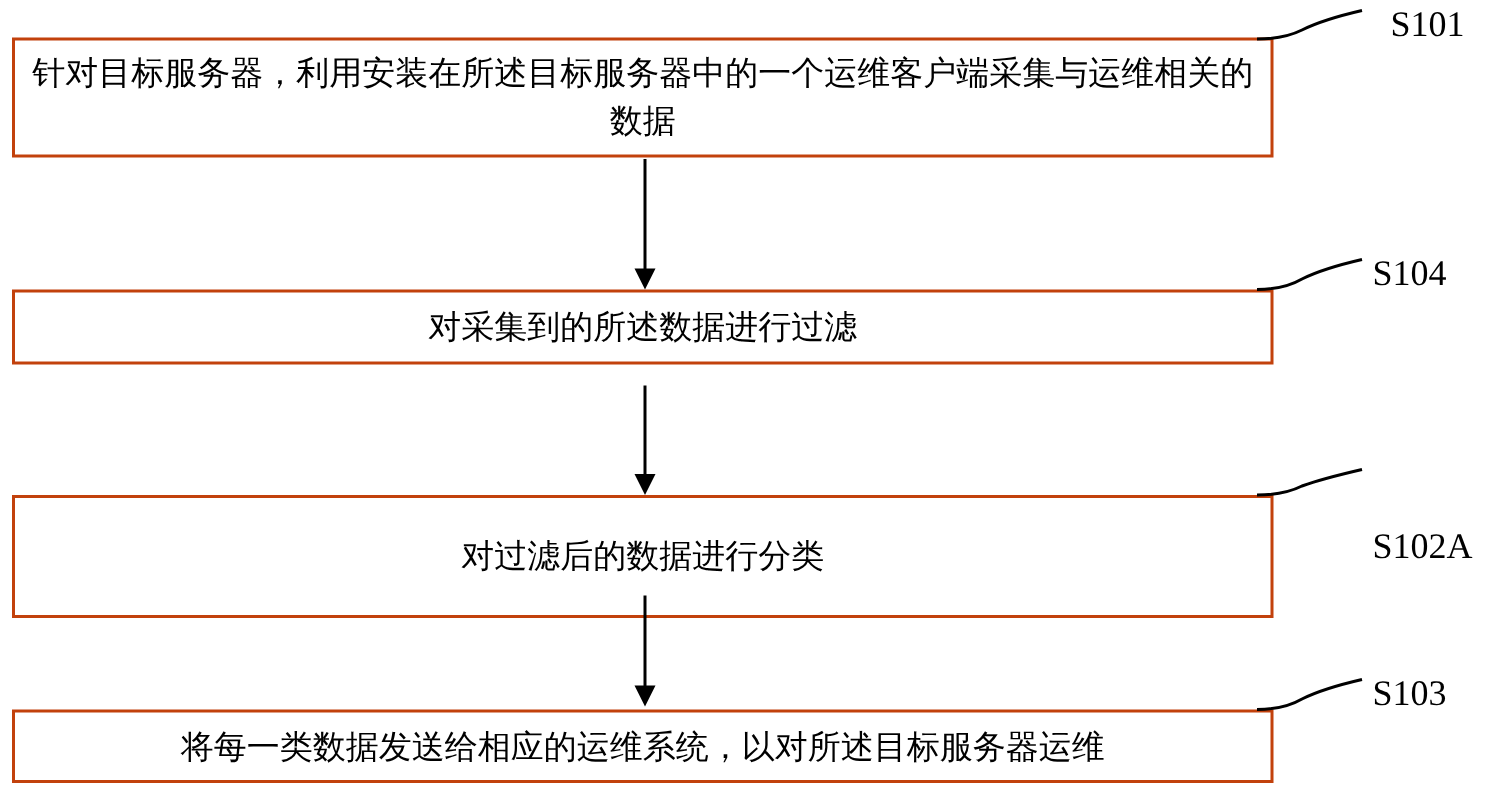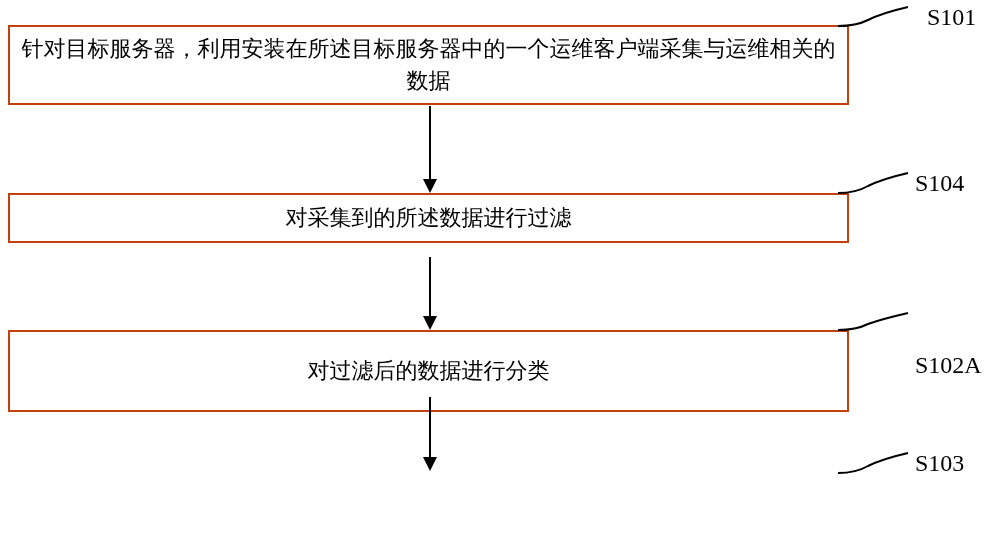--- a/index.html
+++ b/index.html
@@ -73,6 +73,9 @@
     <span>对过滤后的数据进行分类</span>
   </div>
 
+  <div class="flow-box" id="box-send">
+    <span>将每一类数据发送给相应的运维系统，以对所述目标服务器运维</span>
+  </div>
 
   <div class="step-label" id="label-s101">S101</div>
 

